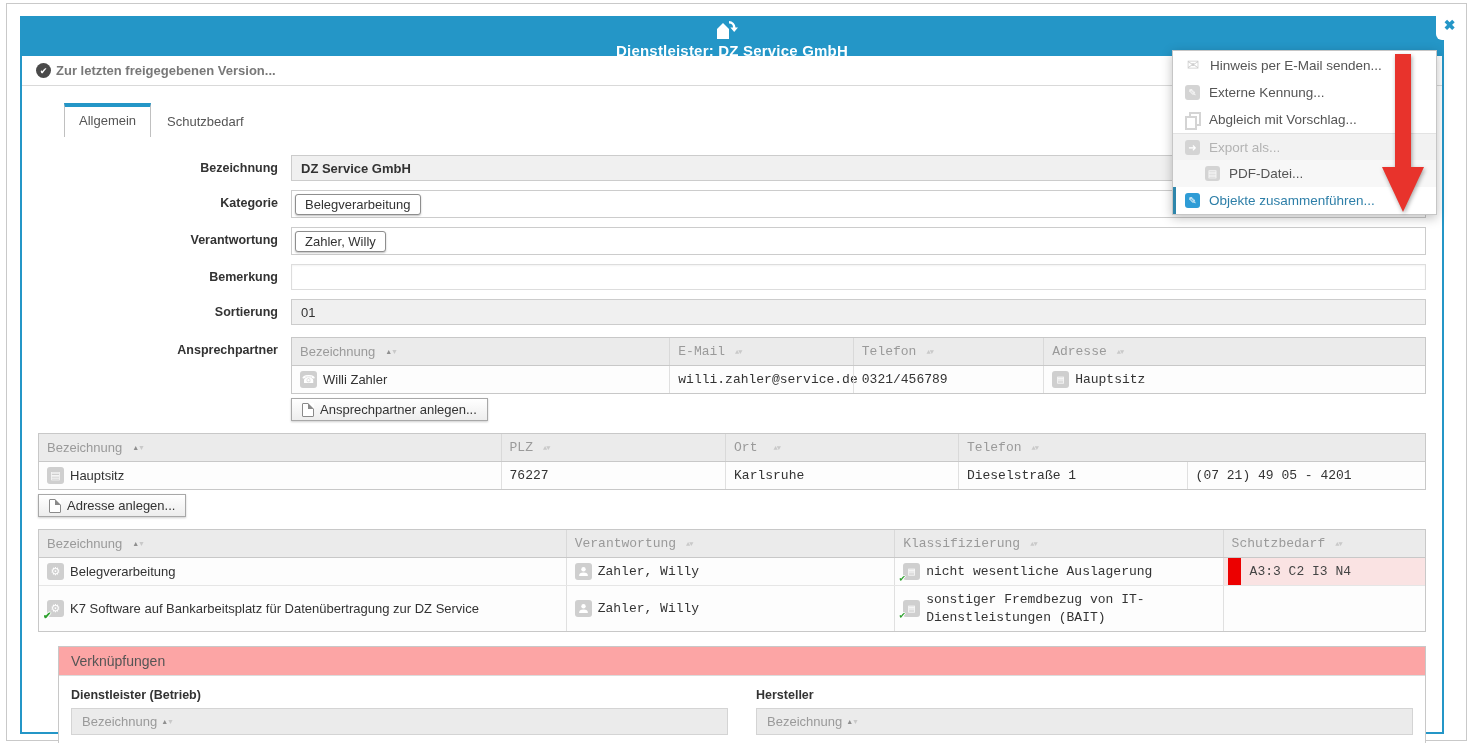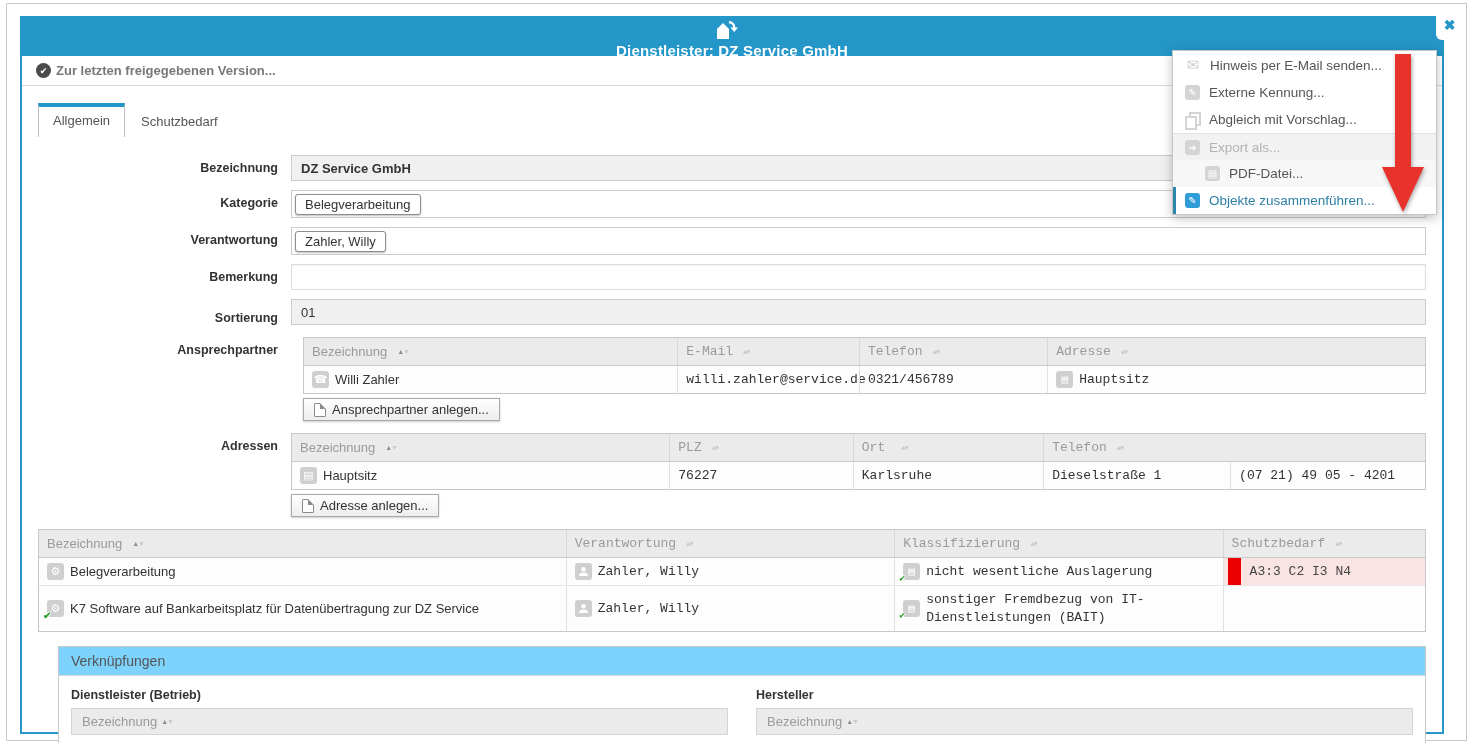--- a/index.html
+++ b/index.html
@@ -24,7 +24,7 @@
 
   .tabstrip { display:flex; align-items:flex-end; margin:14px 0 0 16px; height:37px; }
   .tab { font-size:13px; color:#555; padding:8px 16px; cursor:pointer; }
-  .tab.active { border:1px solid #c0c0c0; border-bottom:none; border-top:4px solid #2496c7; background:#fff; padding:6px 14px 9px 14px; }
+  .tab.active { border:1px solid #c0c0c0; border-bottom:none; border-top:4px solid #2496c7; background:#fff; padding:6px 14px 9px 14px;margin-left:26px; }
 
   
   .content { padding:18px 16px 0 16px; }

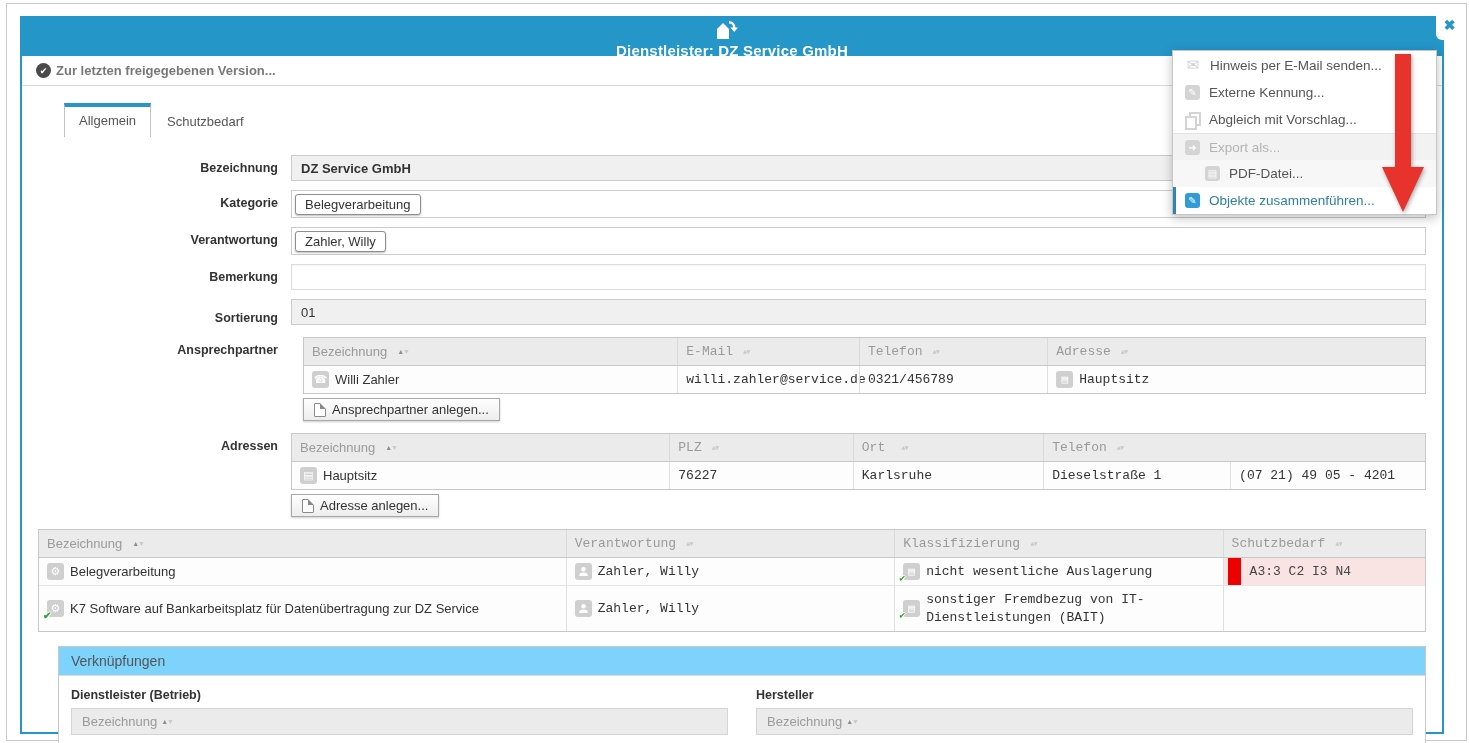--- a/index.html
+++ b/index.html
@@ -153,7 +153,7 @@
         </div>
     </div>
 
-    <div class="frow" style="margin-bottom:12px;align-items:flex-end;">
+    <div class="frow" style="margin-bottom:12px;">
       <div class="flabel">Sortierung</div>
       <div class="ffield">
           <div class="tinput">01</div>

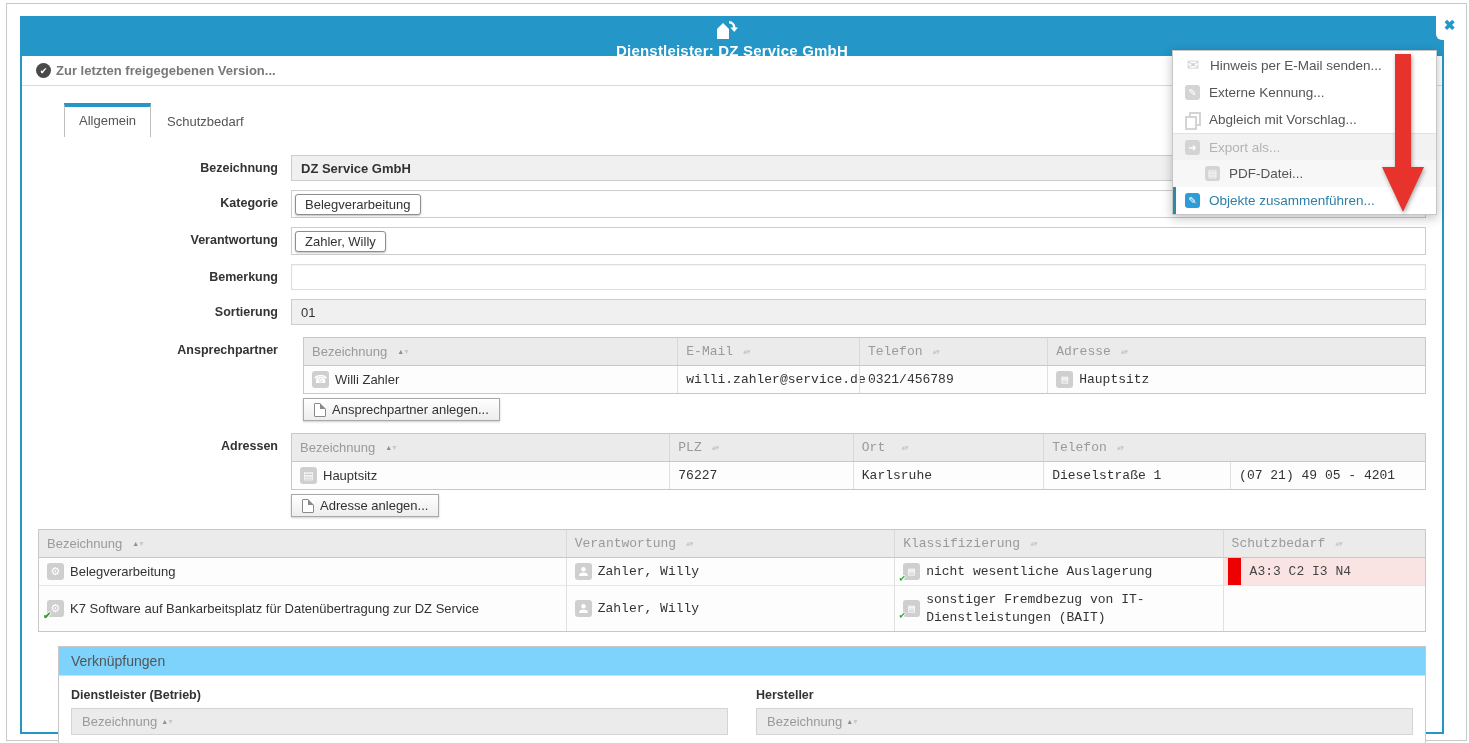--- a/index.html
+++ b/index.html
@@ -160,7 +160,7 @@
         </div>
     </div>
 
-    <div class="frow" style="margin-bottom:12px;gap:12px;">
+    <div class="frow" style="margin-bottom:12px;">
       <div class="flabel">Ansprechpartner</div>
       <div class="ffield">
         <div class="grid">

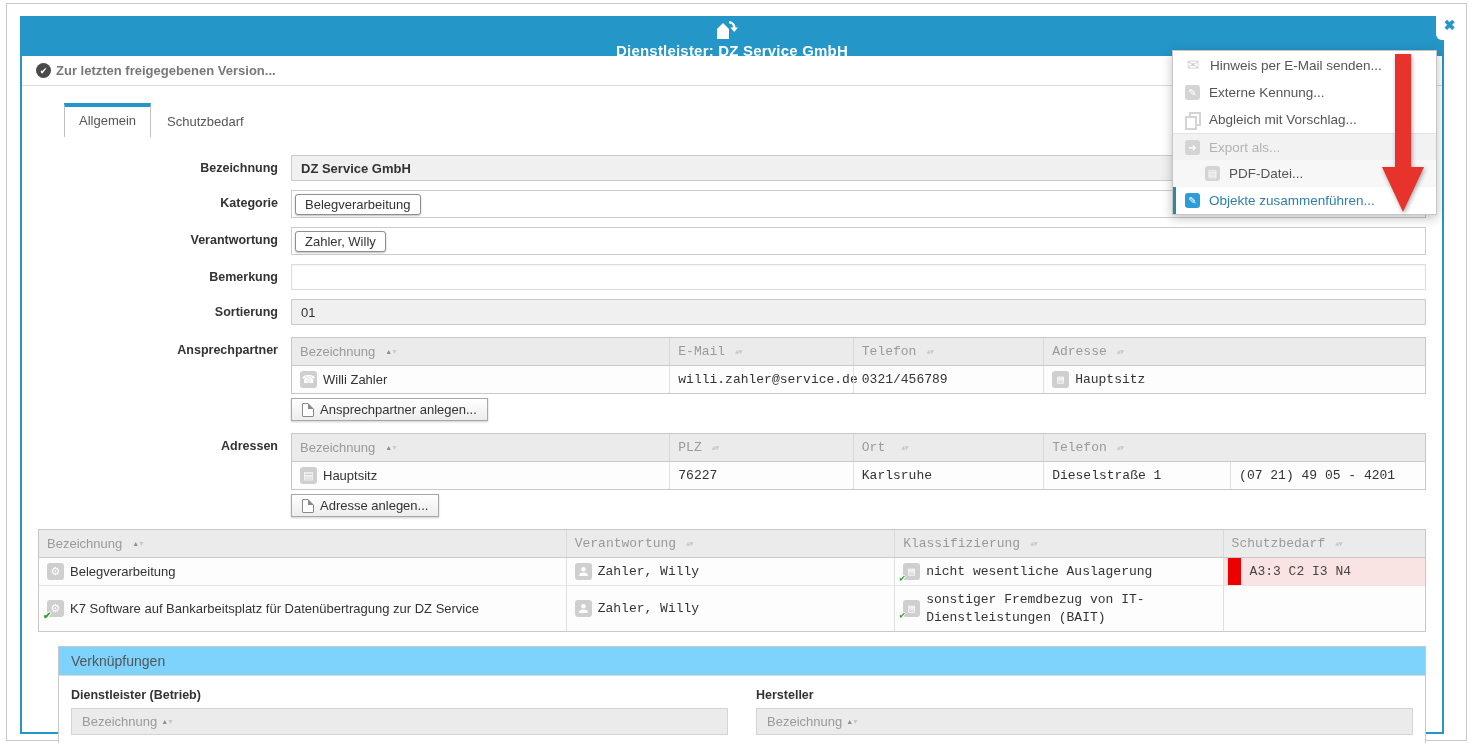--- a/index.html
+++ b/index.html
@@ -207,7 +207,6 @@
     </div>
 
     <div class="frow" style="margin-bottom:12px;">
-      <div class="flabel">Adressen</div>
       <div class="ffield">
         <div class="grid">
           <div class="grow ghead">

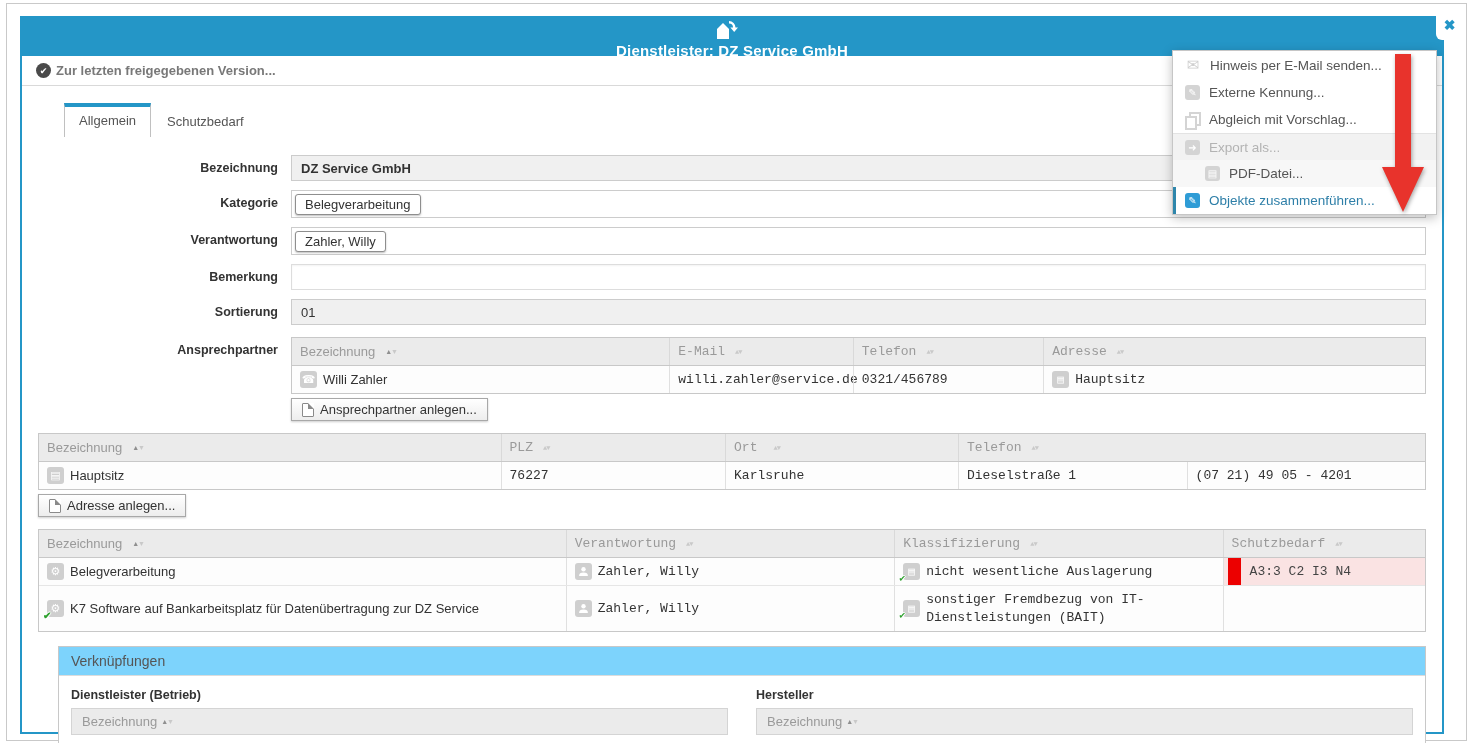--- a/index.html
+++ b/index.html
@@ -65,7 +65,7 @@
 
   
   .links-panel { border:1px solid #c8c8c8; margin:14px 0 0 20px; }
-  .links-title { background:#7dd3fc; border-bottom:1px solid #dcdcdc; padding:6px 12px; font-size:14px; color:#555; }
+  .links-title { background:#fca5a5; border-bottom:1px solid #dcdcdc; padding:6px 12px; font-size:14px; color:#555; }
   .links-body { display:flex; gap:28px; padding:12px 12px 16px 12px; background:#fff; }
   .links-col { flex:1; min-width:0; }
   .links-label { font-size:12.5px; font-weight:bold; color:#333; margin-bottom:6px; }

